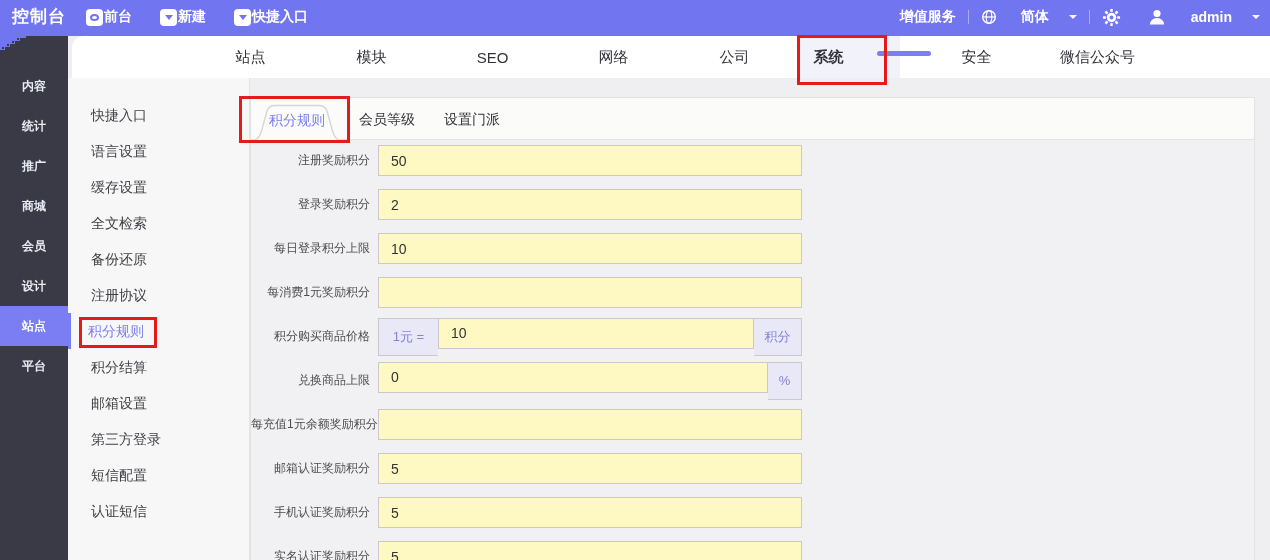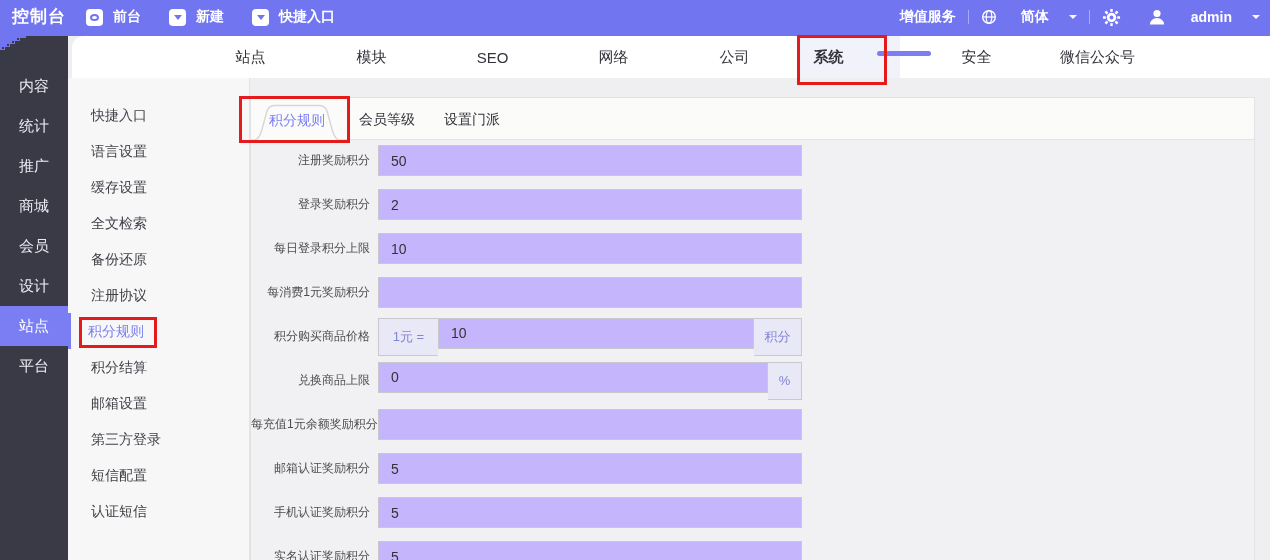--- a/index.html
+++ b/index.html
@@ -15,7 +15,7 @@
   .logo { position:absolute; left:12px; top:0; height:34px; line-height:34px;
           color:#fff; font-size:17px; font-weight:bold; letter-spacing:1px; }
   .top-menu { position:absolute; left:86px; top:0; height:34px; display:flex; align-items:center; gap:28px; }
-  .tm-item { display:flex; align-items:center; gap:10px; color:#fff; font-size:14px; font-weight:bold; cursor:pointer; }
+  .tm-item { display:flex; align-items:center; gap:1px; color:#fff; font-size:14px; font-weight:bold; cursor:pointer; }
   .ico-box { width:17px; height:17px; background:#fff; border-radius:4px; display:flex; align-items:center; justify-content:center; }
   .eye-ring { width:9px; height:7px; border:2px solid #7175f0; border-radius:50%; }
   .caret-dn { width:0; height:0; border-left:4px solid transparent; border-right:4px solid transparent; border-top:5px solid #7175f0; }

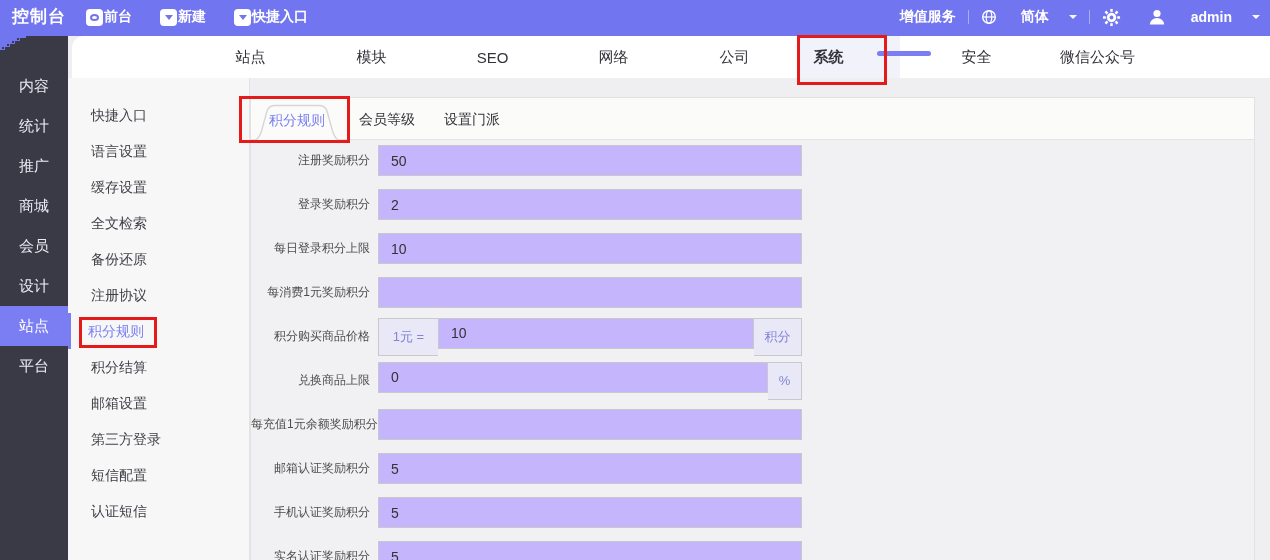--- a/index.html
+++ b/index.html
@@ -40,7 +40,7 @@
   .psidebar { position:absolute; left:0; top:36px; width:68px; height:524px; background:#3a3a47; z-index:6; }
   .deco { position:absolute; left:0; top:0; width:68px; height:20px; background:#7175f0; }
   .ps-items { position:absolute; left:0; top:30px; width:68px; }
-  .ps-item { height:40px; line-height:40px; text-align:center; color:#e9ebf2; font-size:15px; font-weight:400; cursor:pointer; }
+  .ps-item { height:40px; line-height:40px; text-align:center; color:#e9ebf2; font-size:12px; font-weight:700; cursor:pointer; }
   .ps-item.active { background:#7a7ef2; color:#fff; }
 
   

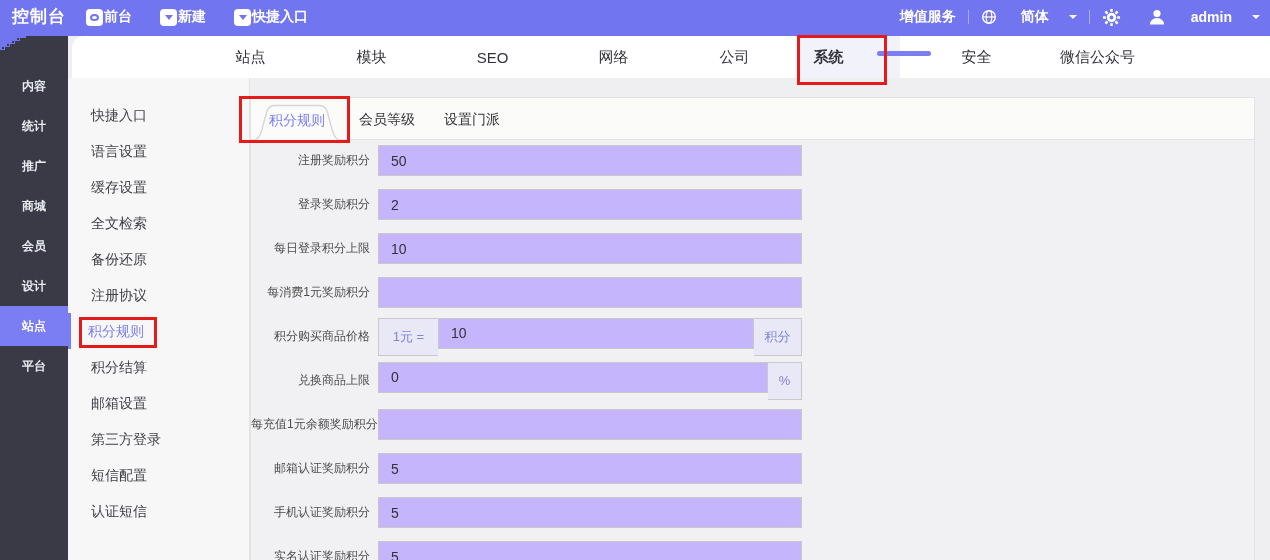--- a/index.html
+++ b/index.html
@@ -67,7 +67,7 @@
   .flabel { width:127px; padding-right:8px; text-align:right; font-size:12px; color:#4d4d4d;
             white-space:nowrap; overflow:hidden; flex:0 0 auto; }
   .flabel.clip { text-align:left; }
-  .finput { width:424px; height:31px; background:#c4b5fd; border:1px solid #c9c9cd;
+  .finput { width:424px; height:31px; background:#fef9c3; border:1px solid #c9c9cd;
             font-size:14px; padding:0 12px; color:#333; outline:none;
             font-family:"Liberation Sans","DejaVu Sans",sans-serif; }
   .fgroup { display:flex; width:424px; height:38px; }

